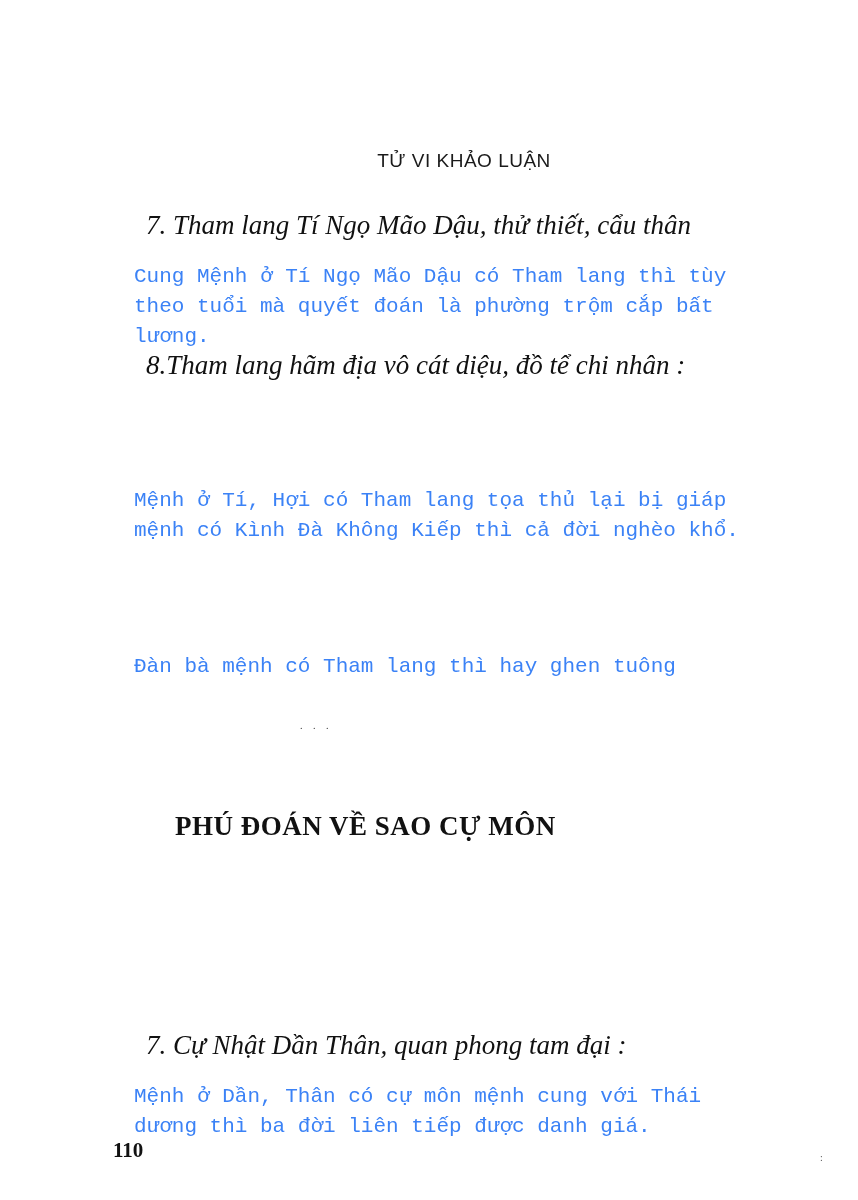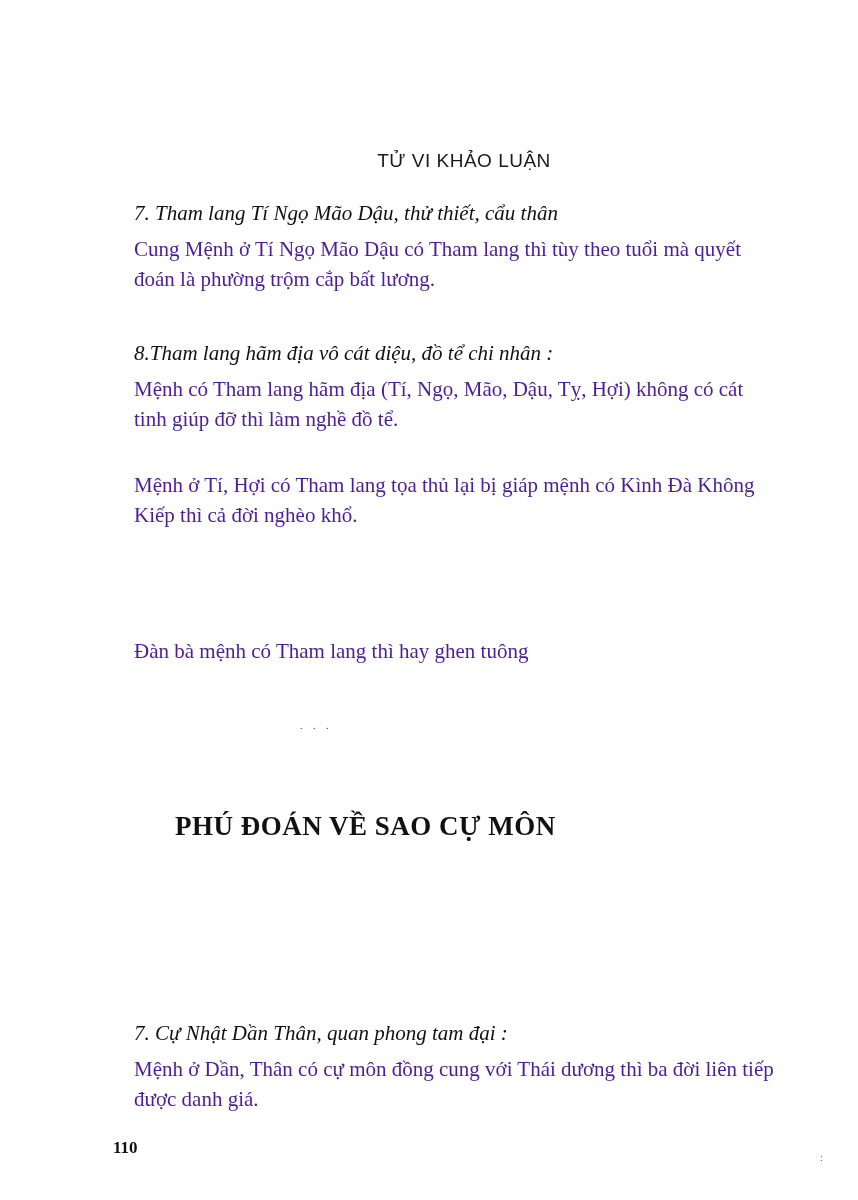--- a/index.html
+++ b/index.html
@@ -17,7 +17,7 @@
     }
     .block { position: absolute; left: 134px; width: 640px; }
     .heading {
-      font-style: italic; font-size: 21px; line-height: 34px; margin: 0;
+      font-style: italic; font-size: 27px; line-height: 34px; margin: 12px;
       color: #111;
     }
     .body-text {

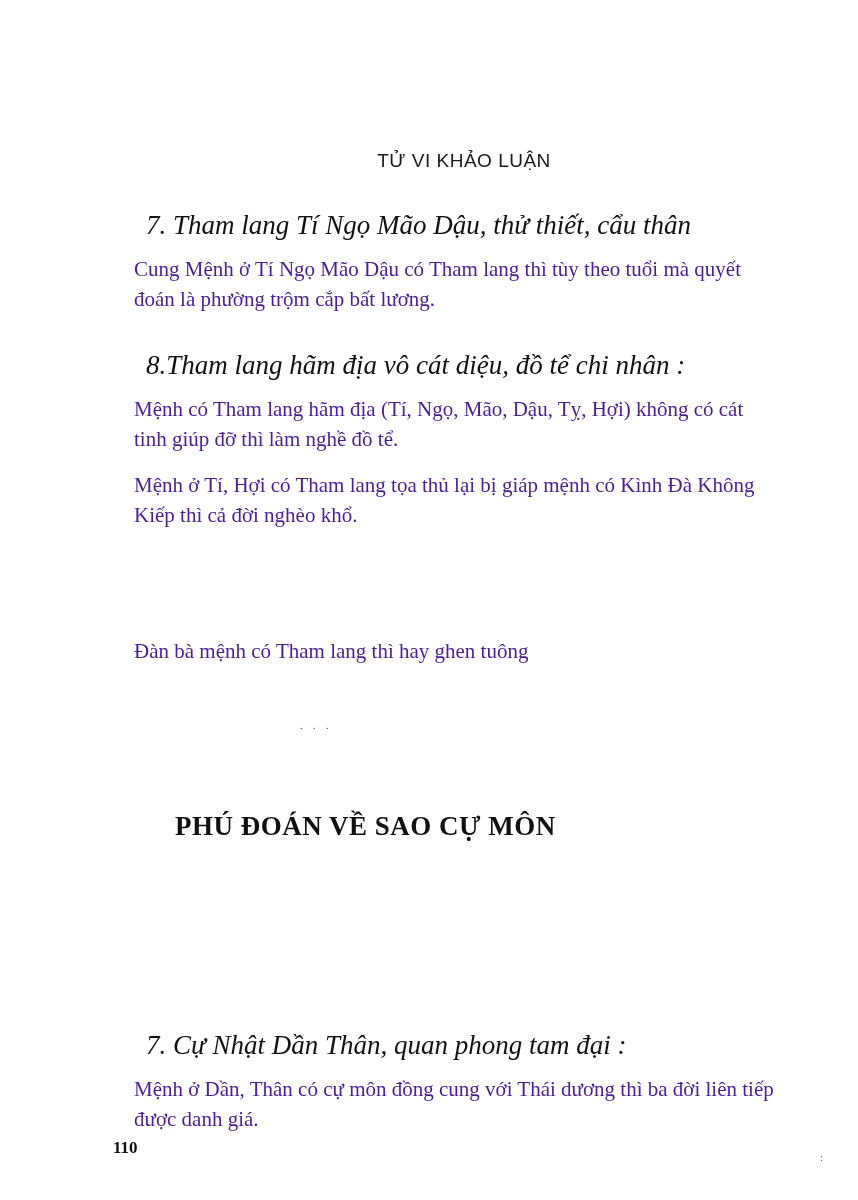--- a/index.html
+++ b/index.html
@@ -21,7 +21,7 @@
       color: #111;
     }
     .body-text {
-      font-size: 21px; line-height: 30px; margin: 4px 0 0 0; color: #4c1d95;
+      font-size: 21px; line-height: 30px; margin: 20px 0 0 0; color: #3b82f6; font-family: Liberation Mono, monospace;
     }
     .section-title {
       position: absolute; left: 175px; top: 782px;

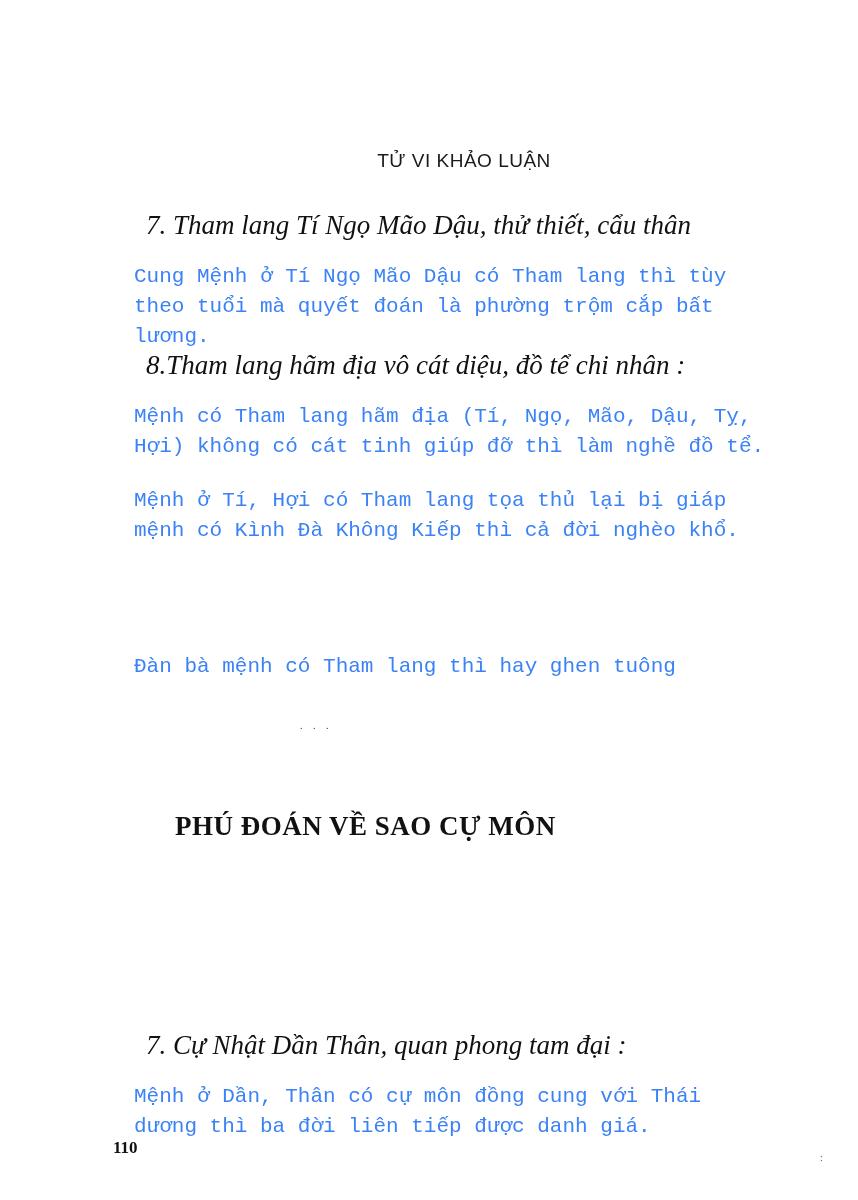--- a/index.html
+++ b/index.html
@@ -48,7 +48,6 @@
 
   <div class="block" style="top:336px;">
     <p class="heading">8.Tham lang hãm địa vô cát diệu, đồ tể chi nhân :</p>
-    <p class="body-text">Mệnh có Tham lang hãm địa (Tí, Ngọ, Mão, Dậu, Tỵ, Hợi) không có cát tinh giúp đỡ thì làm nghề đồ tể.</p>
   </div>
 
   <div class="block" style="top:466px;">

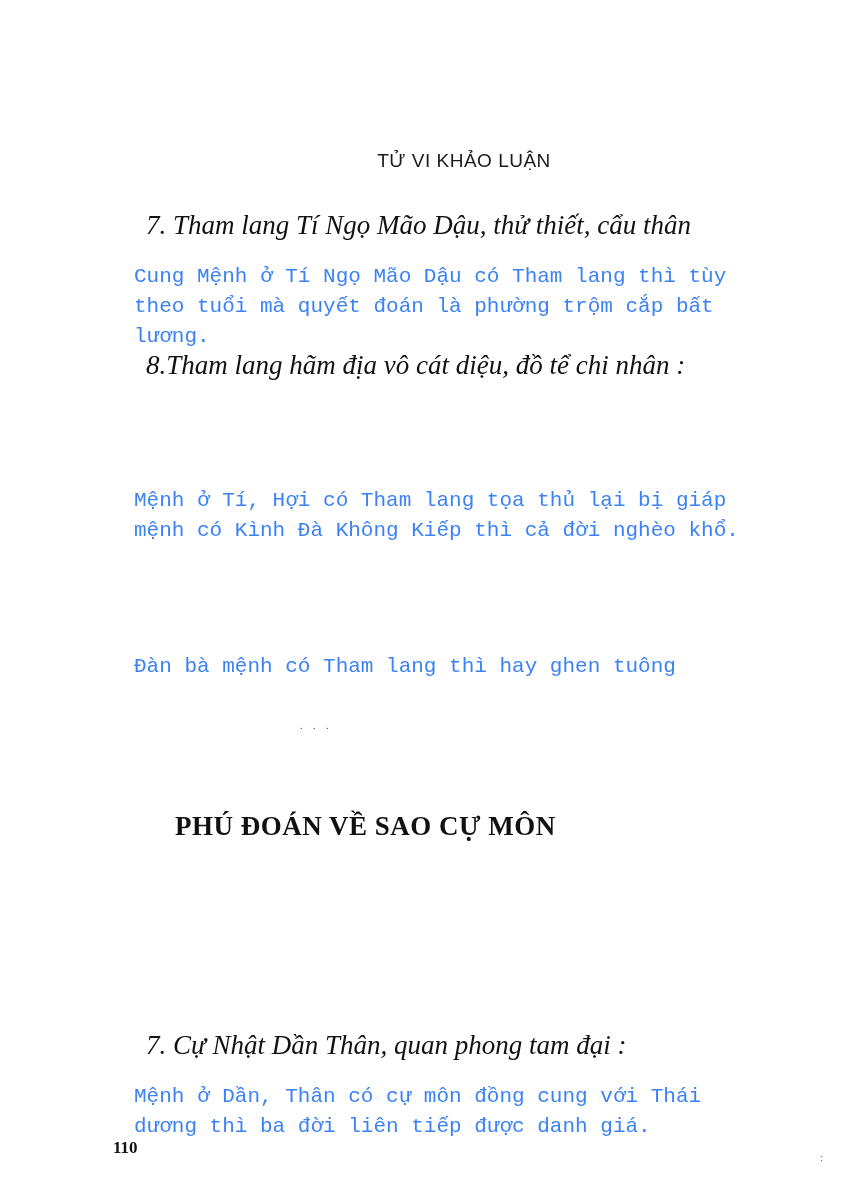--- a/index.html
+++ b/index.html
@@ -65,7 +65,7 @@
 
   <div class="block" style="top:1016px;">
     <p class="heading">7. Cự Nhật Dần Thân, quan phong tam đại :</p>
-    <p class="body-text">Mệnh ở Dần, Thân có cự môn đồng cung với Thái dương thì ba đời liên tiếp được danh giá.</p>
+    <p class="body-text">Mệnh ở Dần, Thân có cự môn mệnh cung với Thái dương thì ba đời liên tiếp được danh giá.</p>
   </div>
 
   <div class="page-number">110</div>

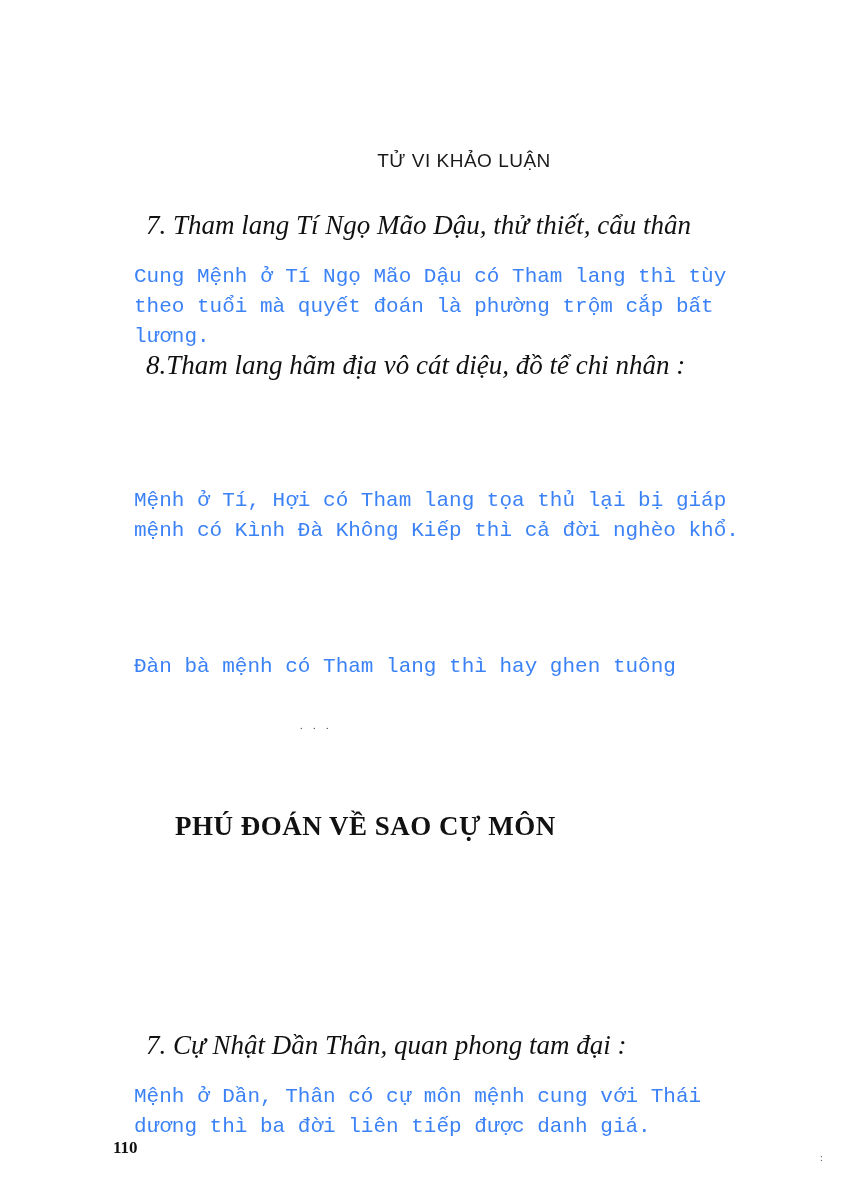--- a/index.html
+++ b/index.html
@@ -30,7 +30,7 @@
     .dots { position: absolute; left: 300px; top: 720px; font-size: 10px; color: #333; letter-spacing: 4px; }
     .page-number {
       position: absolute; left: 113px; top: 1138px;
-      font-size: 17px; font-weight: bold; color: #111;
+      font-size: 21px; font-weight: bold; color: #111;
     }
     .speck { position: absolute; left: 820px; top: 1152px; font-size: 10px; color: #555; }
   </style>

